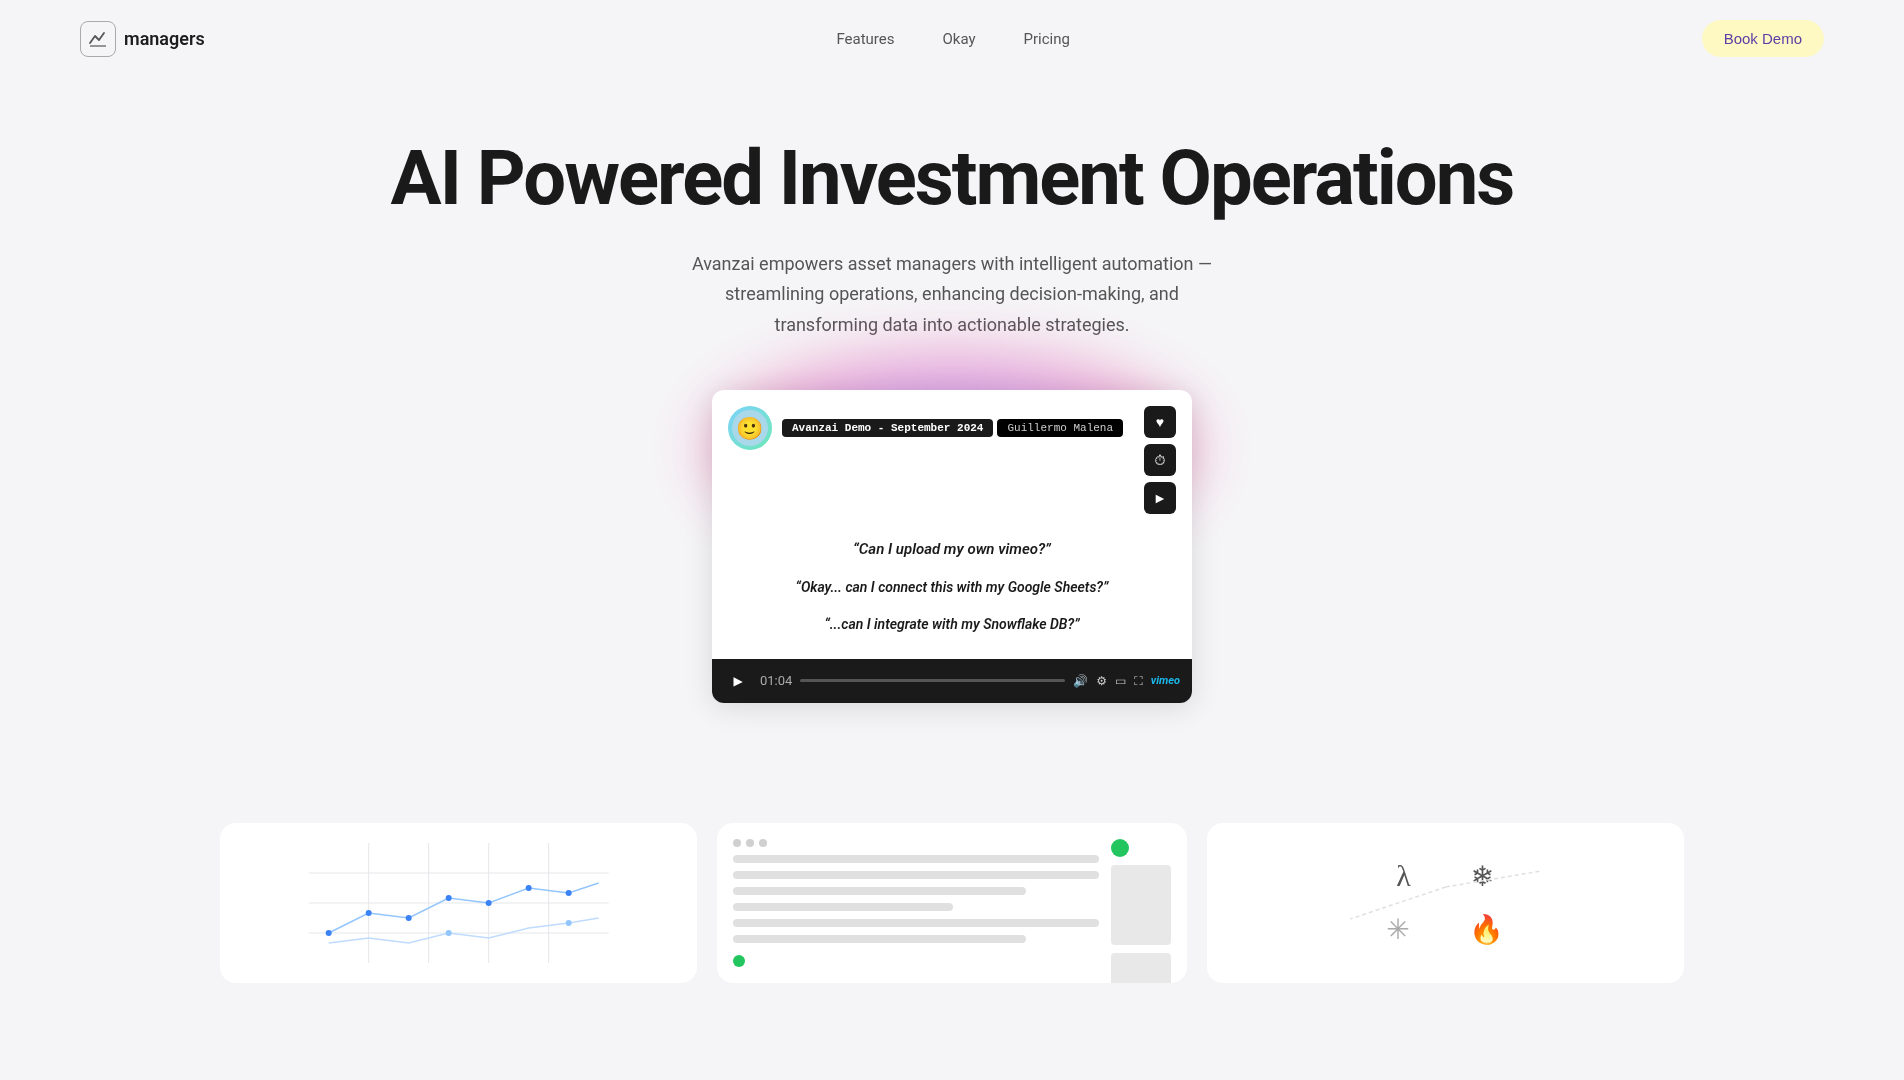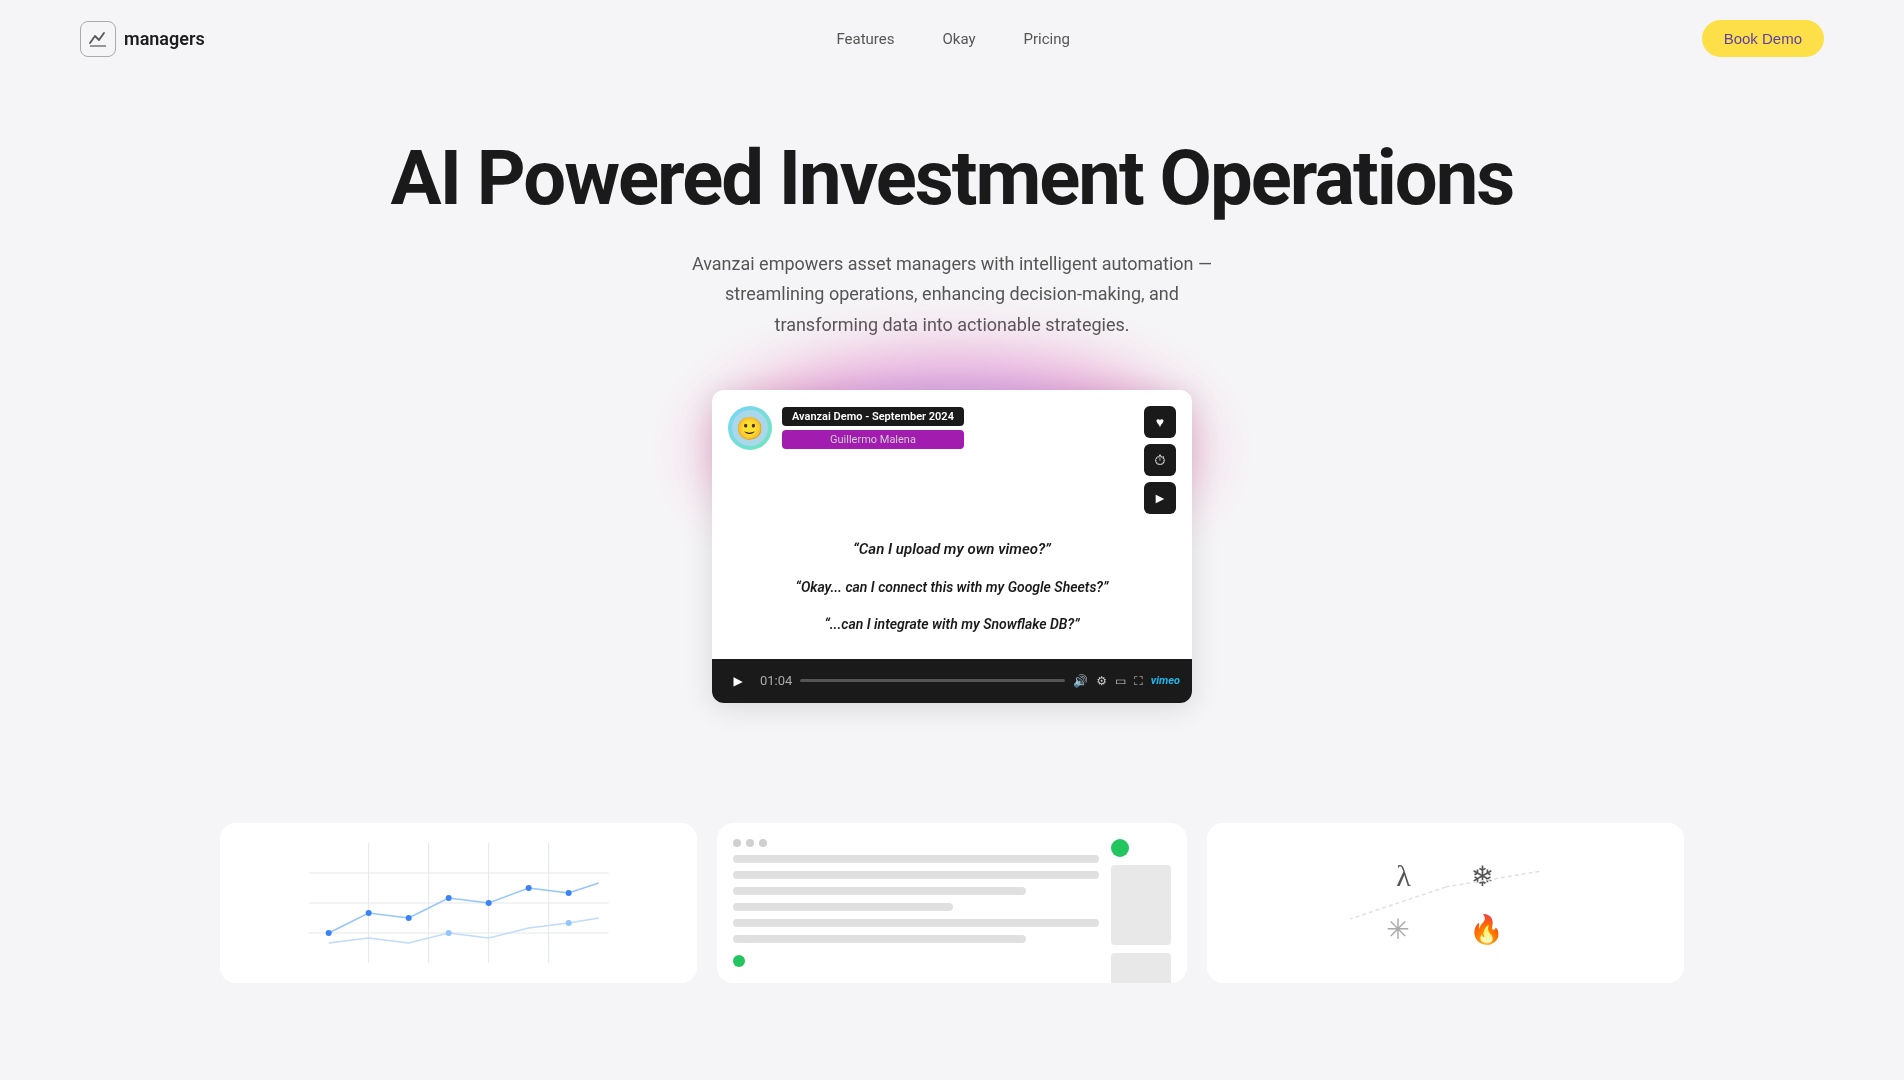--- a/index.html
+++ b/index.html
@@ -65,7 +65,7 @@
     }
 
     .book-demo-btn {
-      background: #fde047;
+      background: #fef9c3;
       color: #5b3fa6;
       border: none;
       border-radius: 20px;

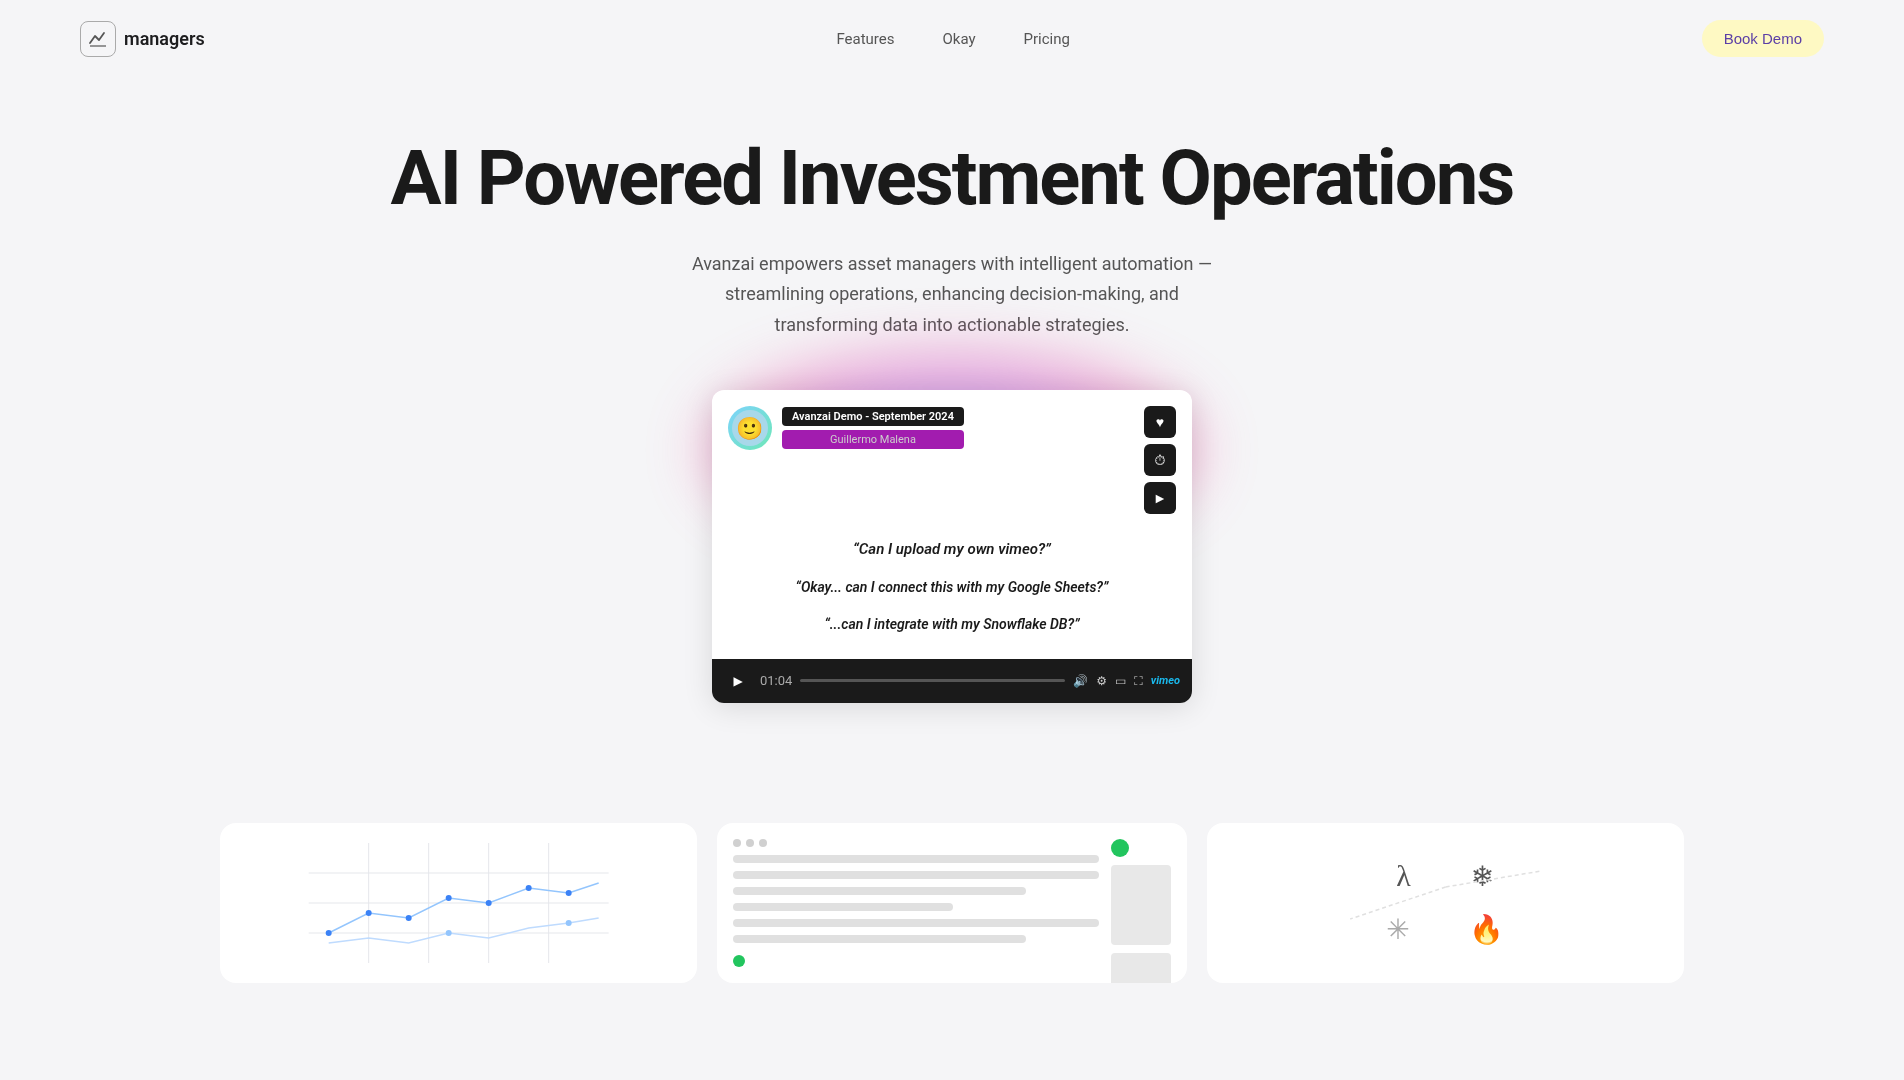--- a/index.html
+++ b/index.html
@@ -167,8 +167,9 @@
 
     .video-labels {
       display: flex;
-      flex-direction: column;
+      flex-direction: row;
       gap: 4px;
+      font-family: Liberation Mono, monospace;
     }
 
     .video-title-badge {

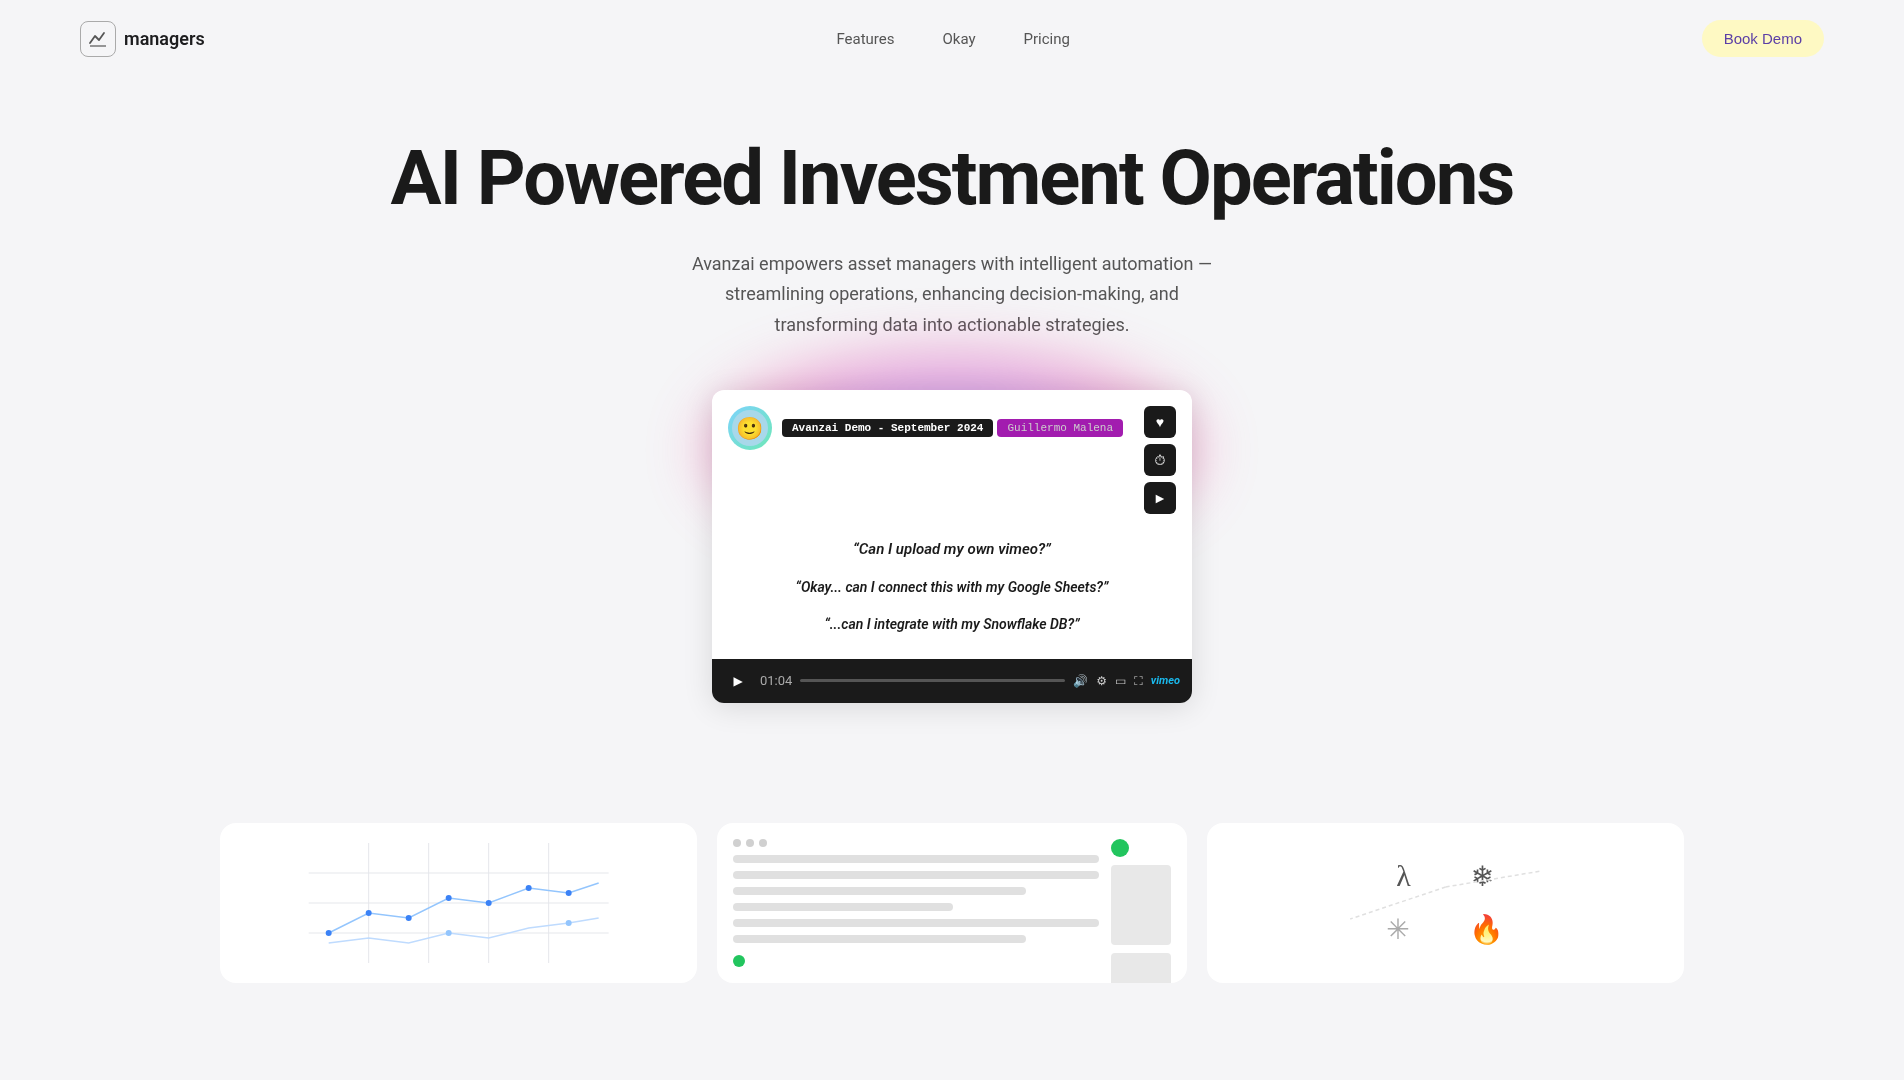--- a/index.html
+++ b/index.html
@@ -182,7 +182,7 @@
     }
 
     .video-author-badge {
-      background: #a21caf;
+      background: #000000;
       color: #ccc;
       font-size: 11px;
       padding: 3px 10px;

